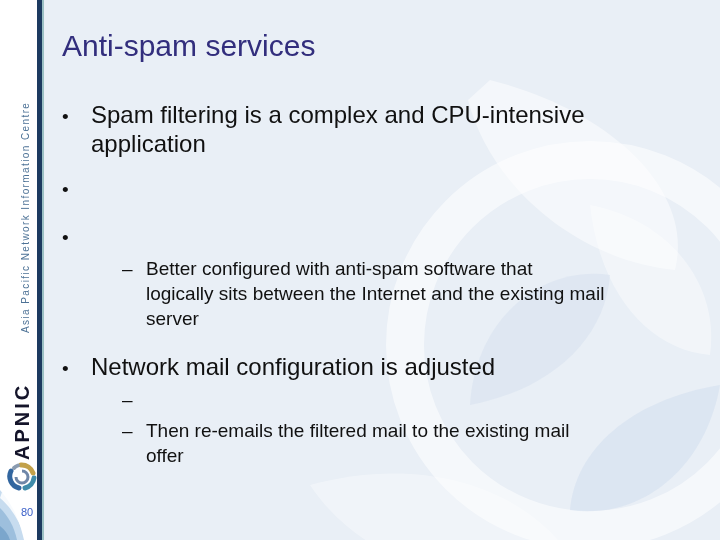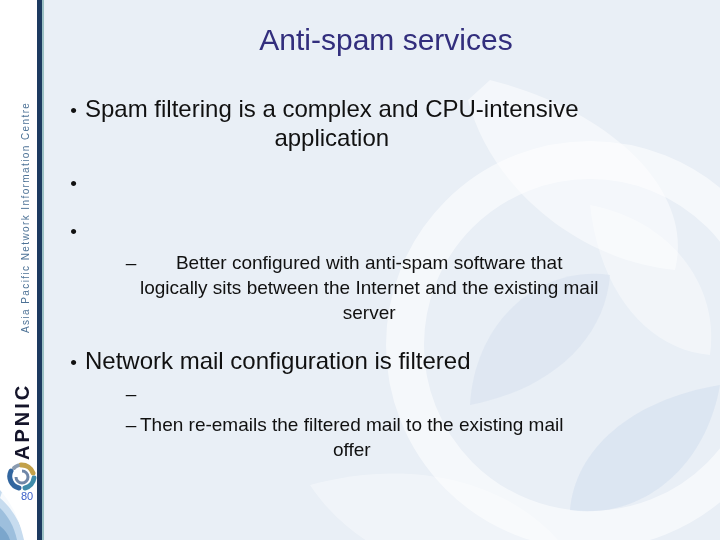--- a/index.html
+++ b/index.html
@@ -55,7 +55,7 @@
   }
   .watermark { position: absolute; right: -90px; top: 55px; width: 620px; height: 520px; z-index: 0; }
 
-  .content-inner { position: relative; z-index: 1; padding: 22px 10px 0 18px; text-align: center; }
+  .content-inner { position: relative; z-index: 1; padding: 28px 10px 0 18px; }
 
   .slide-title {
     font-size: 30px; line-height: 36px;

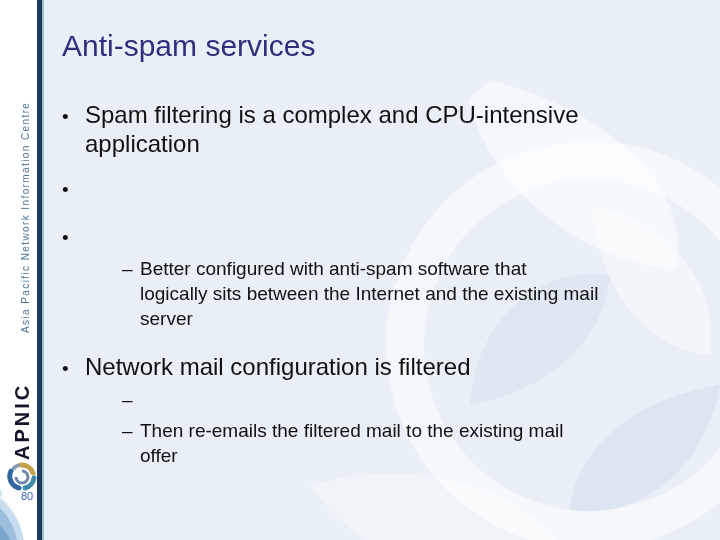--- a/index.html
+++ b/index.html
@@ -66,7 +66,7 @@
 
   .bullets { margin: 0; padding: 0; list-style: none; }
   .bullet { display: flex; align-items: flex-start; color: #111111; }
-  .bullet .text { white-space: pre-line; }
+  .bullet .text { white-space: pre-line; margin-left: 6px; }
 
   .lvl1 { font-size: 24px; line-height: 29px; }
   .lvl1 .marker { width: 23px; flex: 0 0 23px; font-size: 19px; padding-top: 2px; }

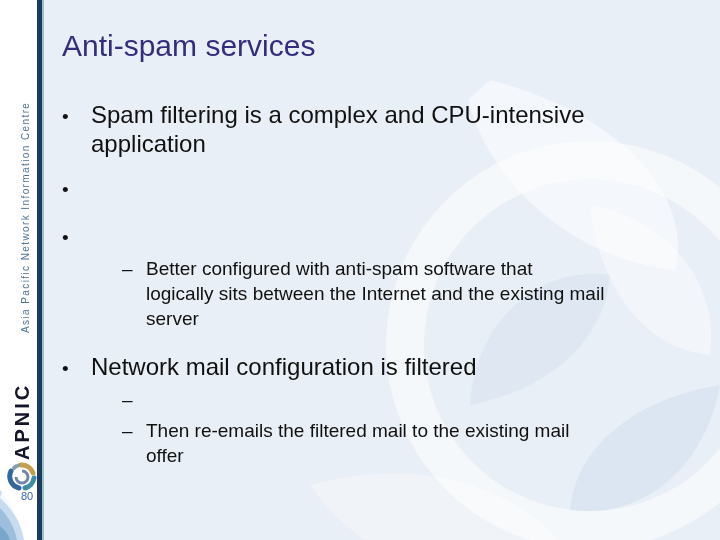--- a/index.html
+++ b/index.html
@@ -120,7 +120,7 @@
       </li>
       <li class="bullet lvl1 b5">
         <span class="marker">•</span>
-        <span class="text">Network mail configuration is filtered</span>
+        <span class="text">Network mail configuration is adjusted</span>
       </li>
       <li class="bullet lvl2 b6">
         <span class="marker">–</span>

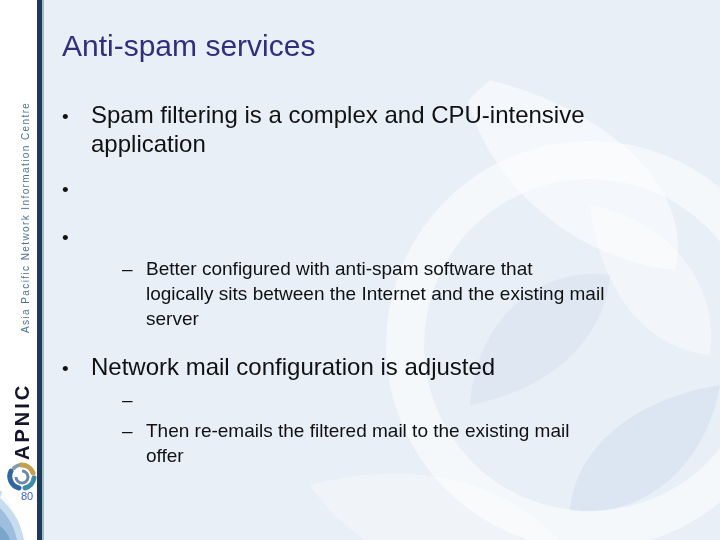--- a/index.html
+++ b/index.html
@@ -38,7 +38,7 @@
   }
   .apnic-logo { position: absolute; left: 6px; top: 461px; width: 32px; height: 32px; }
   .page-number {
-    position: absolute; left: 21px; top: 490px;
+    position: absolute; left: 21px; top: 506px;
     font-size: 11px; color: #3a5fc8; z-index: 5;
   }
   .corner-swoosh { position: absolute; left: 0; bottom: 0; width: 40px; height: 72px; z-index: 4; }

